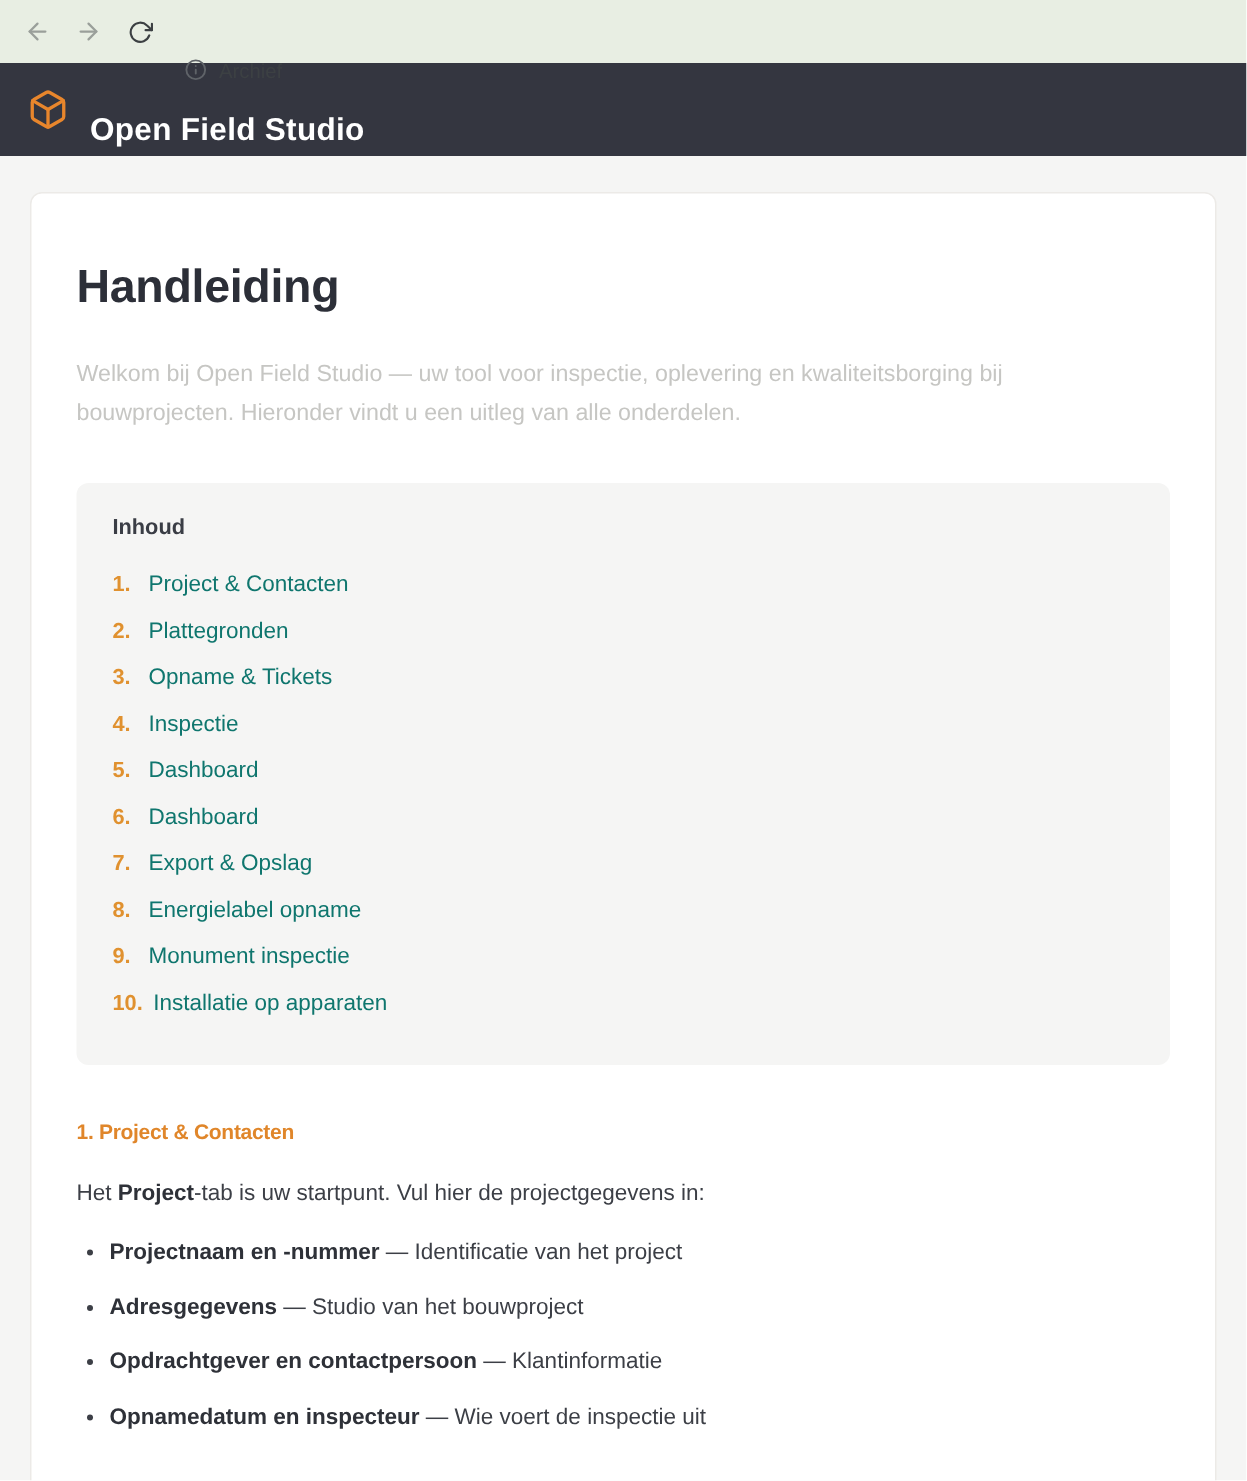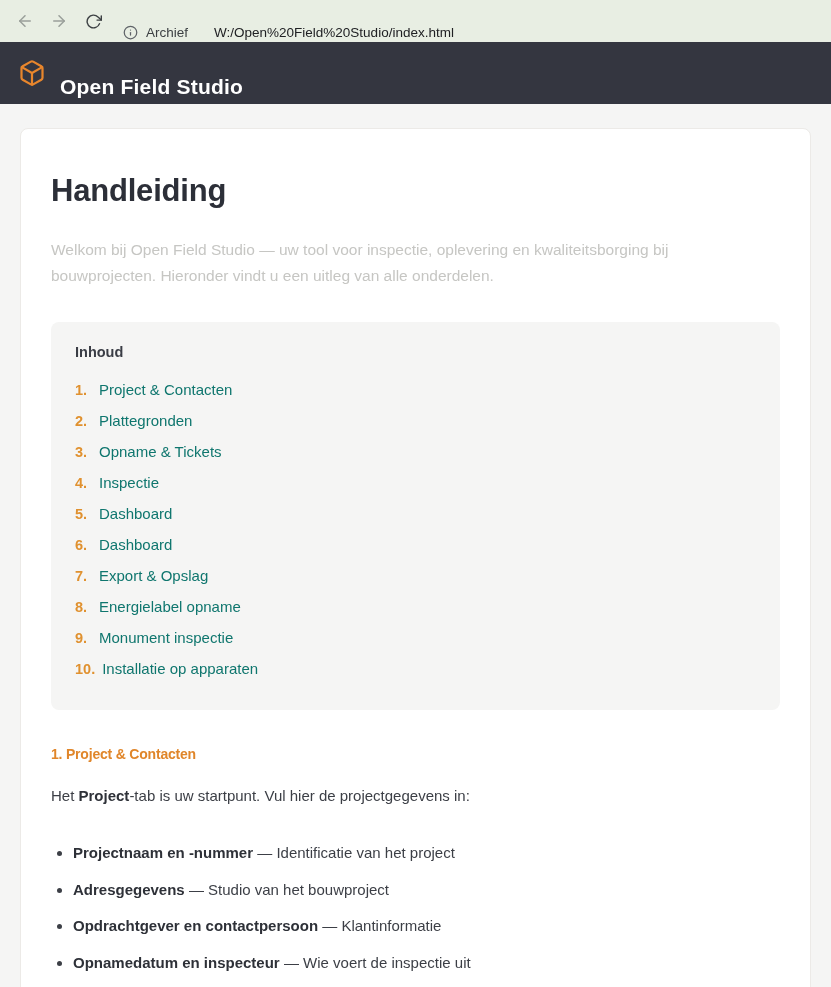--- a/index.html
+++ b/index.html
@@ -40,7 +40,7 @@
     height: 30px;
     margin-left: 6px;
     display: flex;
-    align-items: flex-start;
+    align-items: flex-end;
     gap: 8px;
     font-size: 13.5px;
     color: #202124;

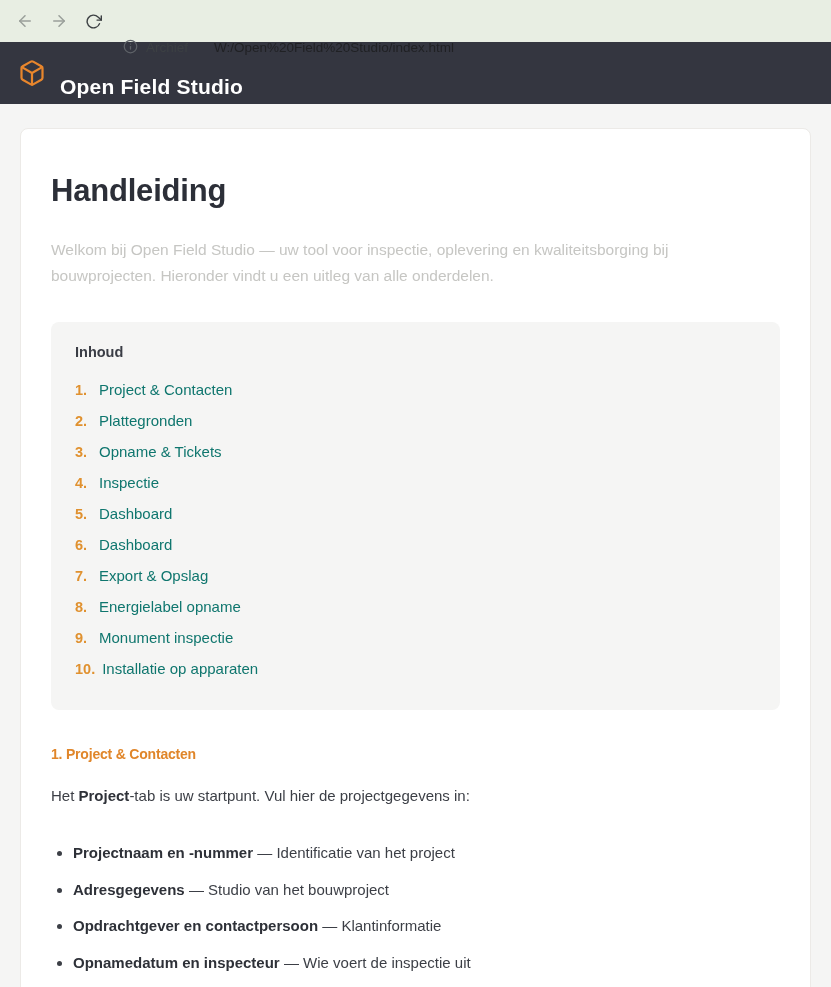--- a/index.html
+++ b/index.html
@@ -213,7 +213,6 @@
       </svg>
     </span>
     <span class="omnibox-chip">Archief</span>
-    <span class="omnibox-url">W:/Open%20Field%20Studio/index.html</span>
   </div>
 </div>
 

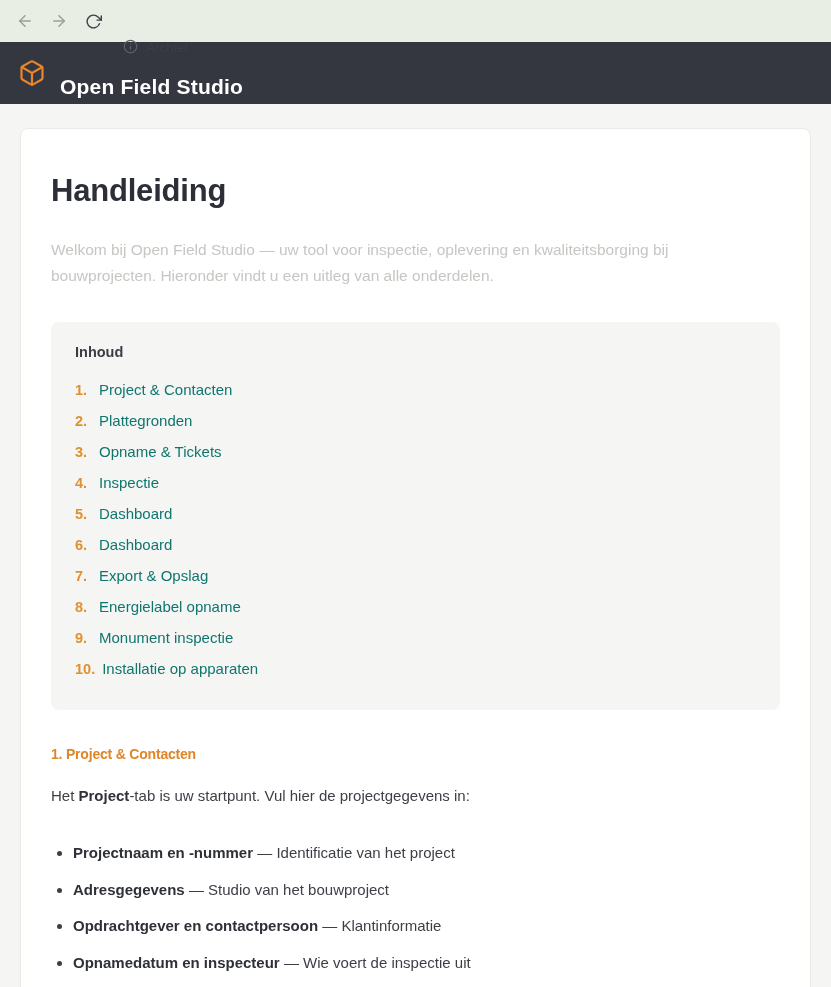--- a/index.html
+++ b/index.html
@@ -170,7 +170,7 @@
     line-height: 1.6;
   }
   .bullets {
-    margin: 34px 0 0 0;
+    margin: 16px 0 0 0;
     padding-left: 22px;
   }
   .bullets li {

